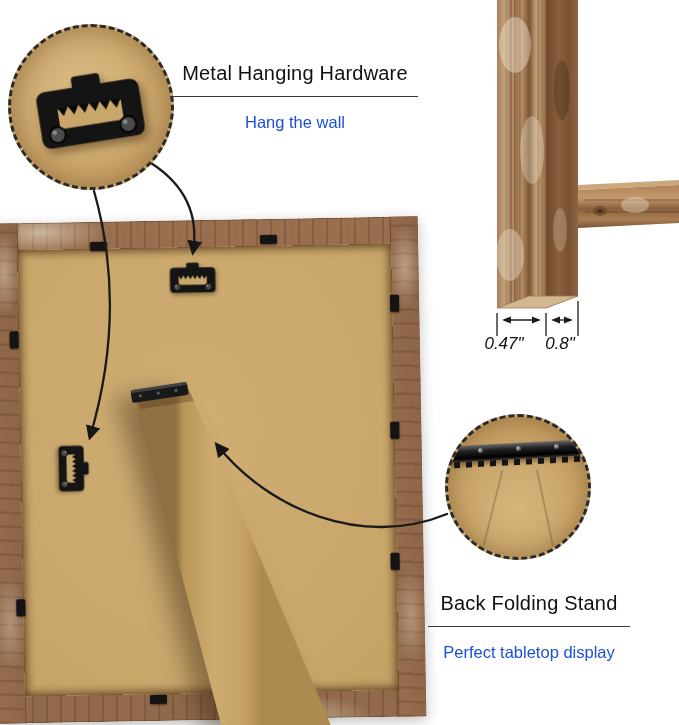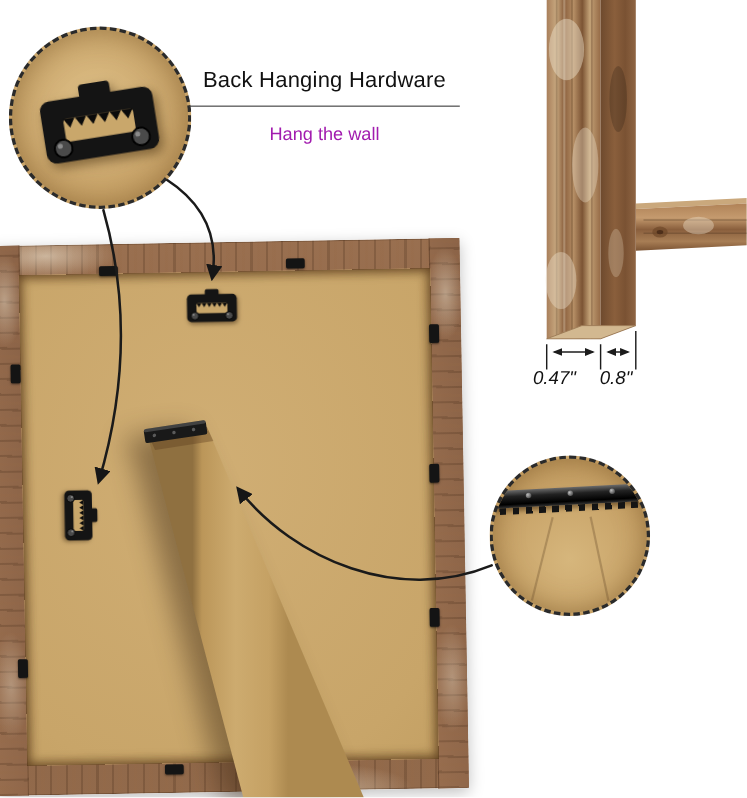--- a/index.html
+++ b/index.html
@@ -235,7 +235,7 @@
   </div>
 
   <div class="text-block tb-top">
-    <div class="tb-title">Back Hanging Hardware</div>
+    <div class="tb-title">Metal Hanging Hardware</div>
     <div class="tb-rule"></div>
     <div class="tb-line">Hang the wall</div>
   </div>

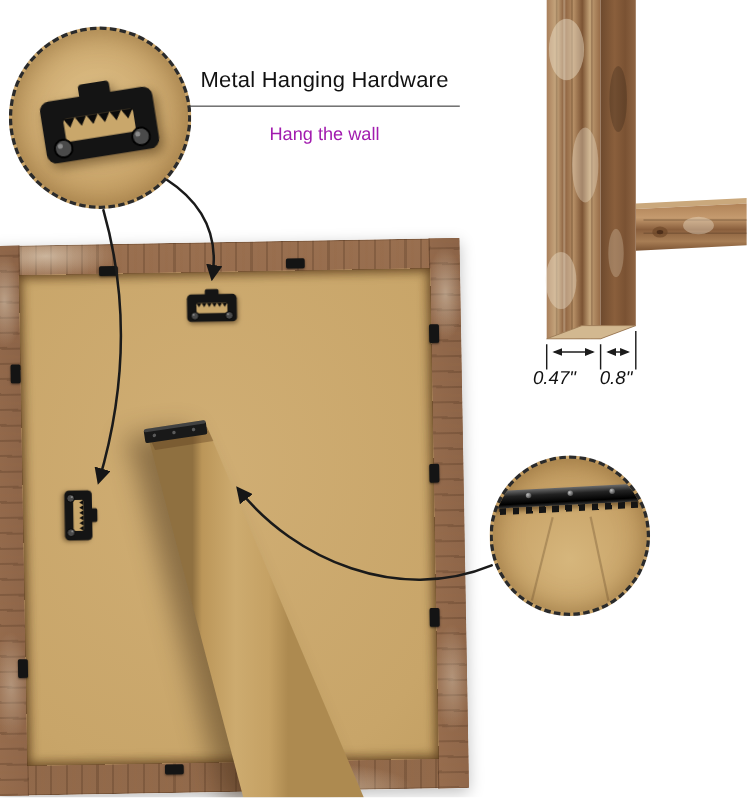--- a/index.html
+++ b/index.html
@@ -71,7 +71,7 @@
   .tb-bottom{left:428px;top:592px;width:202px;}
   .tb-title{font-size:20px;letter-spacing:.2px;color:#111;}
   .tb-rule{border-top:1.5px solid #3a3a3a;margin:11px 0 12px;}
-  .tb-line{font-size:16.5px;line-height:1.62;color:#a21caf;}
+  .tb-line{font-size:16.5px;line-height:1.62;color:#1d4ed8;}
 </style>
 </head>
 <body>

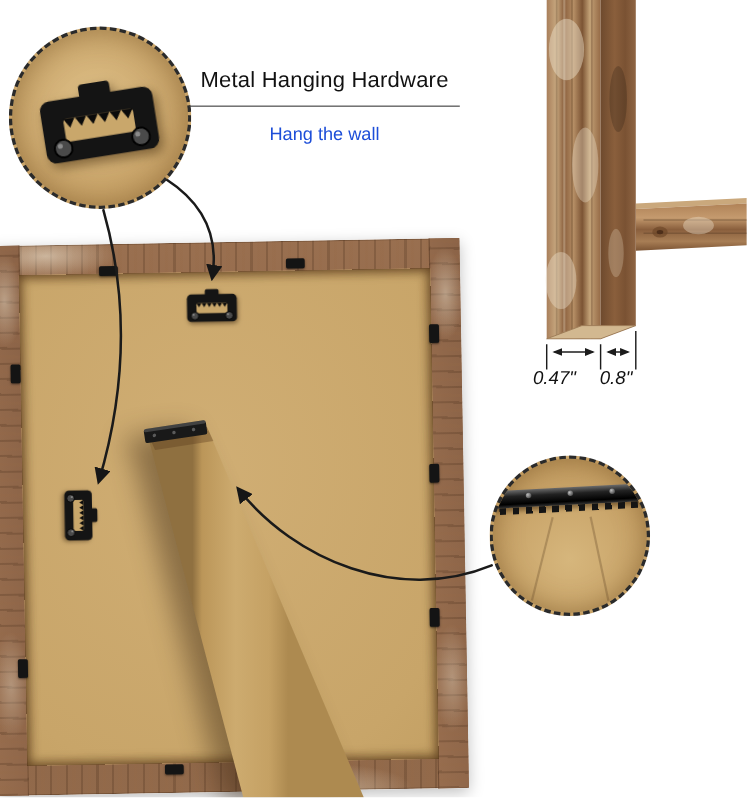--- a/index.html
+++ b/index.html
@@ -240,6 +240,11 @@
     <div class="tb-line">Hang the wall</div>
   </div>
 
+  <div class="text-block tb-bottom">
+    <div class="tb-title">Back Folding Stand</div>
+    <div class="tb-rule"></div>
+    <div class="tb-line">Perfect tabletop display</div>
+  </div>
 
 </div>
 

